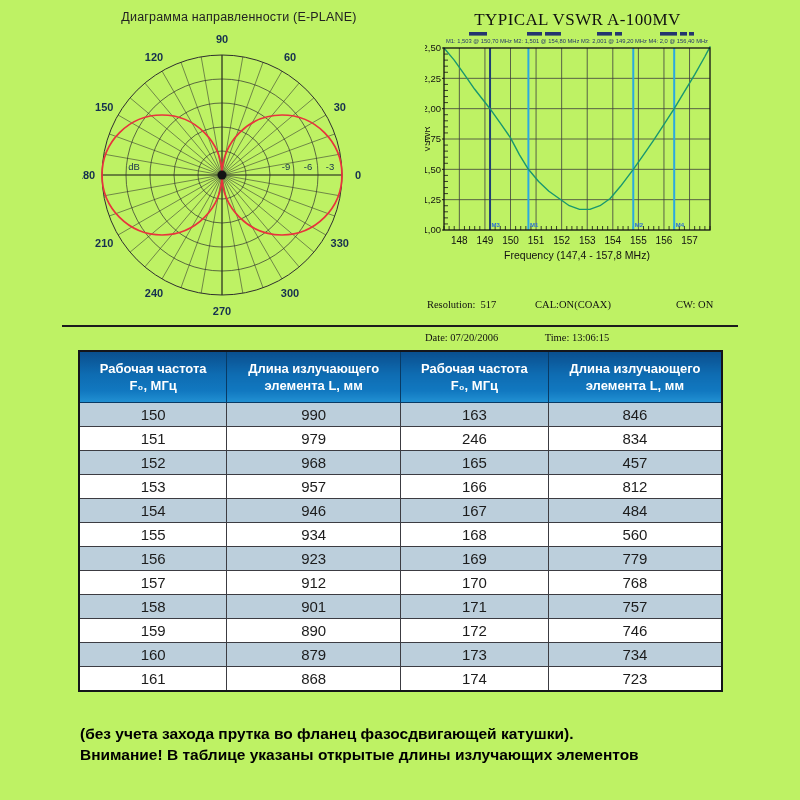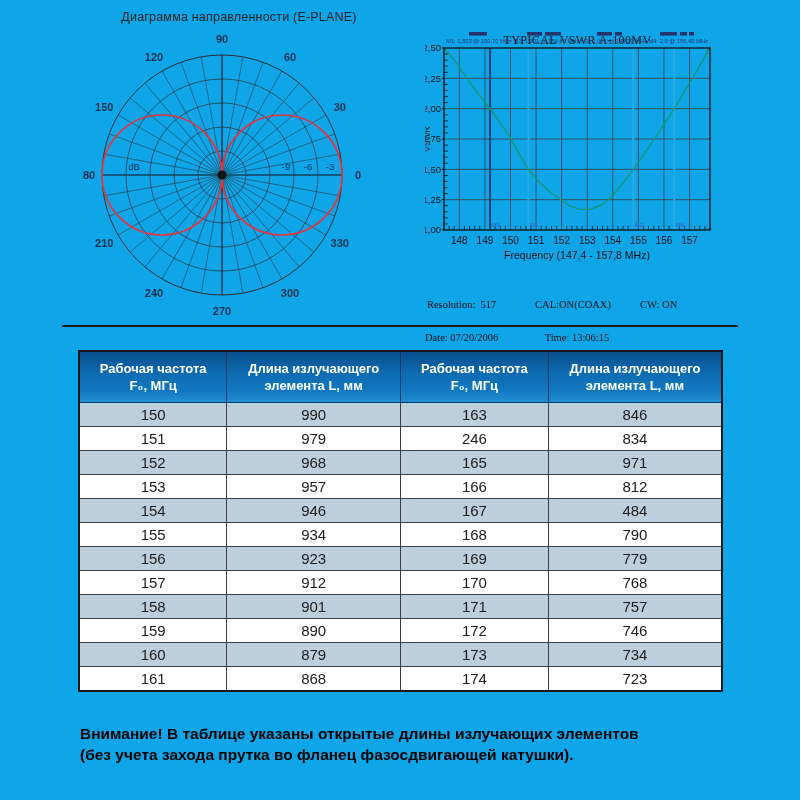--- a/index.html
+++ b/index.html
@@ -4,7 +4,7 @@
 <style>
   html,body{margin:0;padding:0;}
   body{background:#fff;font-family:"Liberation Sans",sans-serif;}
-  #page{position:relative;width:800px;height:800px;background:#0ea5e9;overflow:hidden;}
+  #page{position:relative;width:800px;height:800px;background:#bef264;overflow:hidden;}
 
   .polar-title{position:absolute;left:78px;top:10px;width:322px;text-align:center;
     font-size:12.5px;color:#222;letter-spacing:.2px;}

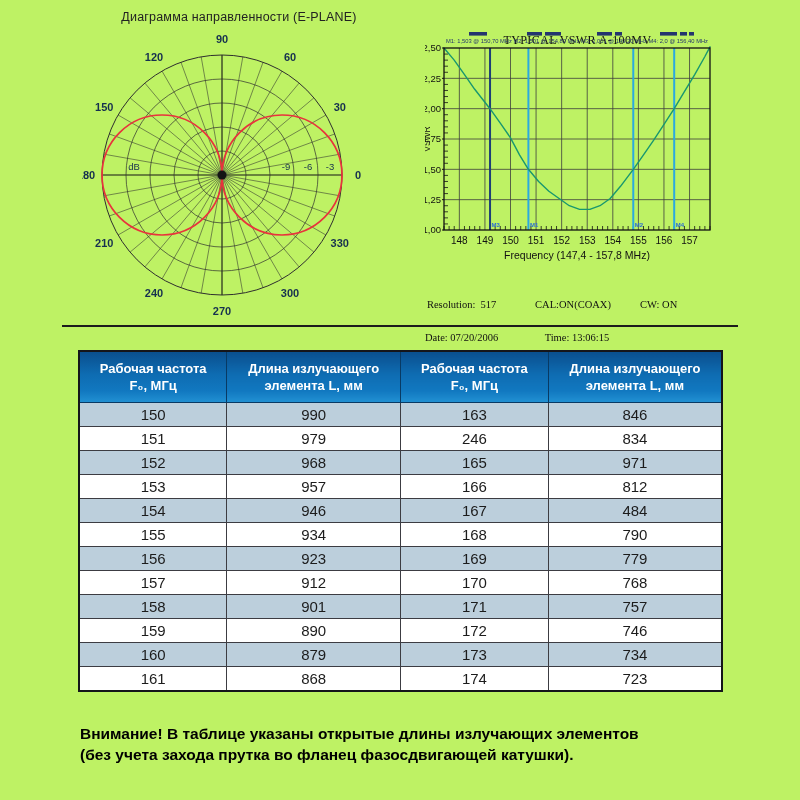--- a/index.html
+++ b/index.html
@@ -11,7 +11,7 @@
   #polar-svg{position:absolute;left:82px;top:33px;}
 
   .vswr-title{position:absolute;left:425px;top:10px;width:305px;text-align:center;
-    font-family:"Liberation Serif",serif;font-size:12px;color:#111;letter-spacing:.4px;margin-top:23px;}
+    font-family:"Liberation Serif",serif;font-size:17px;color:#111;letter-spacing:.4px;}
   #vswr-svg{position:absolute;left:425px;top:28px;}
 
   .vswr-info{position:absolute;top:277px;font-family:"Liberation Serif",serif;

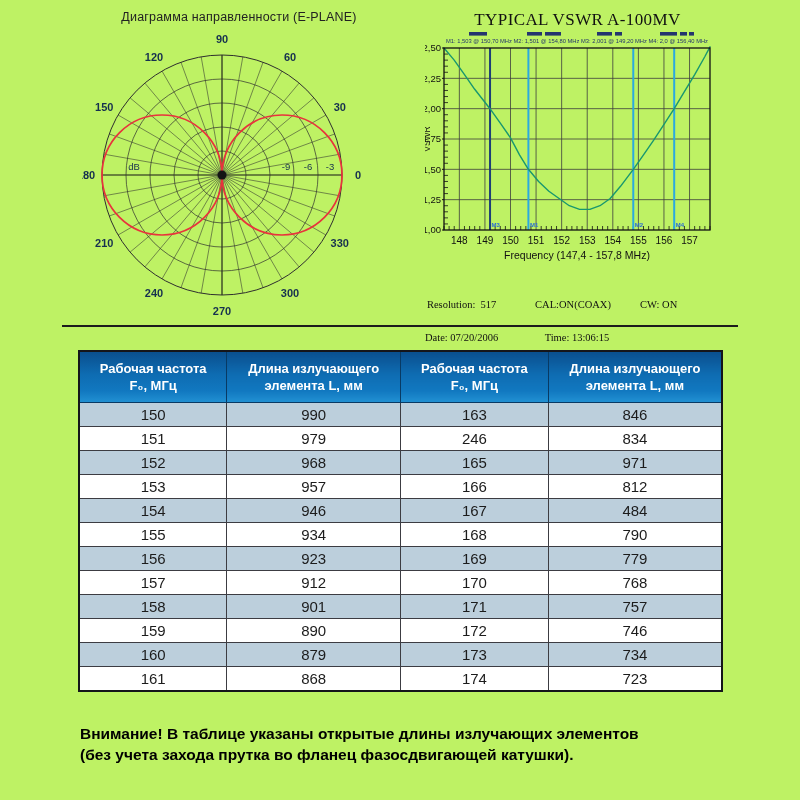--- a/index.html
+++ b/index.html
@@ -19,7 +19,7 @@
   .vswr-info.c1{left:425px;}
   .vswr-info.c2{left:533px;}
   .vswr-info.c2 .mid{padding-left:8px;}
-  .vswr-info.c3{left:640px;}
+  .vswr-info.c3{left:676px;}
 
   .divider{position:absolute;left:62px;top:325px;width:676px;height:2px;background:#1c1c1c;}
 

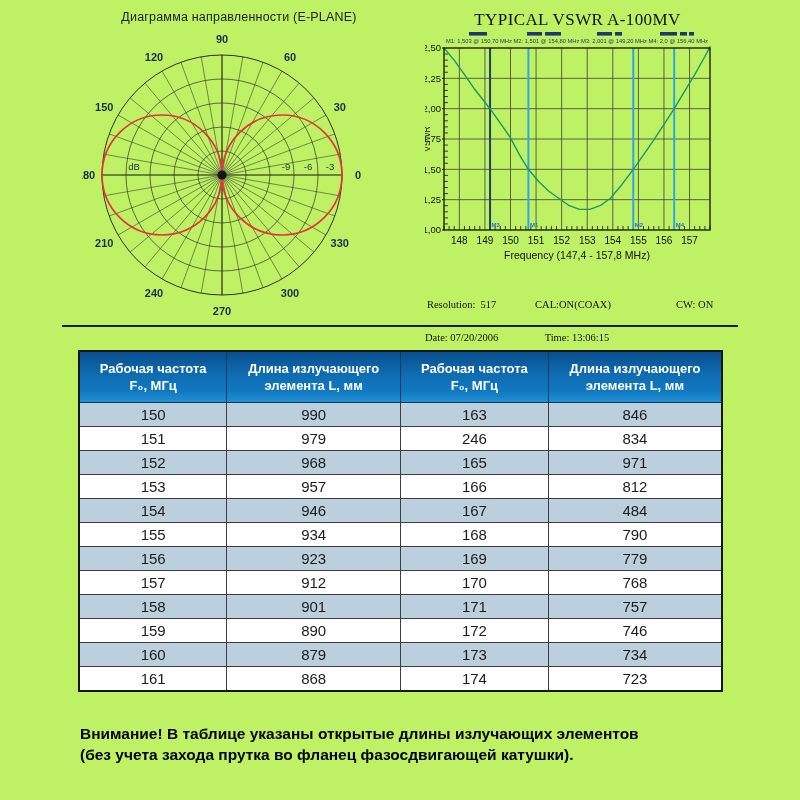--- a/index.html
+++ b/index.html
@@ -299,7 +299,7 @@
           <td>152</td>
           <td>968</td>
           <td>165</td>
-          <td>971</td>
+          <td>457</td>
         </tr>
         <tr class="plain">
           <td>153</td>

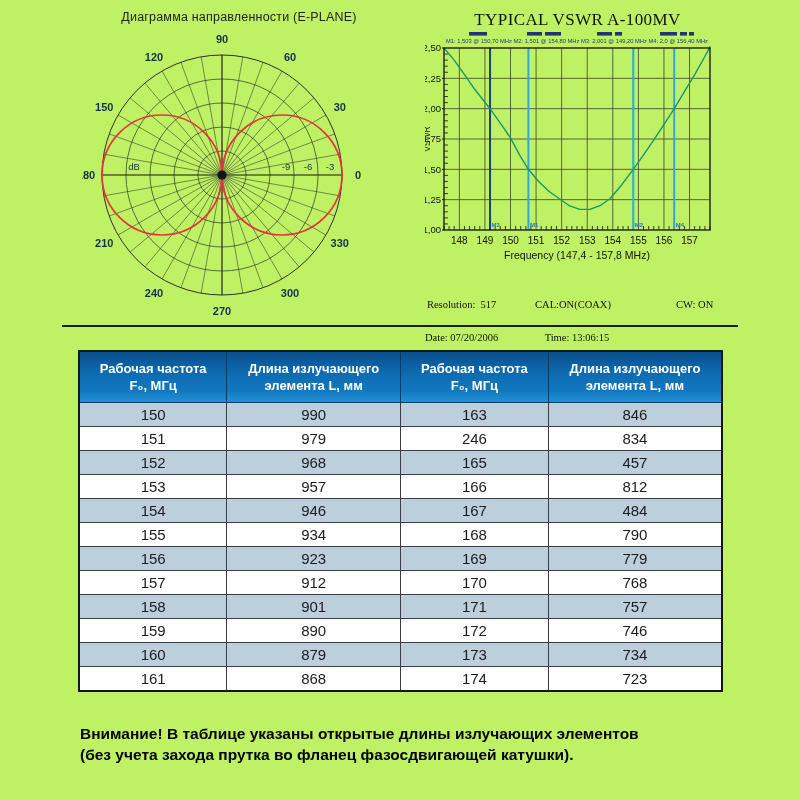--- a/index.html
+++ b/index.html
@@ -317,7 +317,7 @@
           <td>155</td>
           <td>934</td>
           <td>168</td>
-          <td>790</td>
+          <td>560</td>
         </tr>
         <tr class="alt">
           <td>156</td>

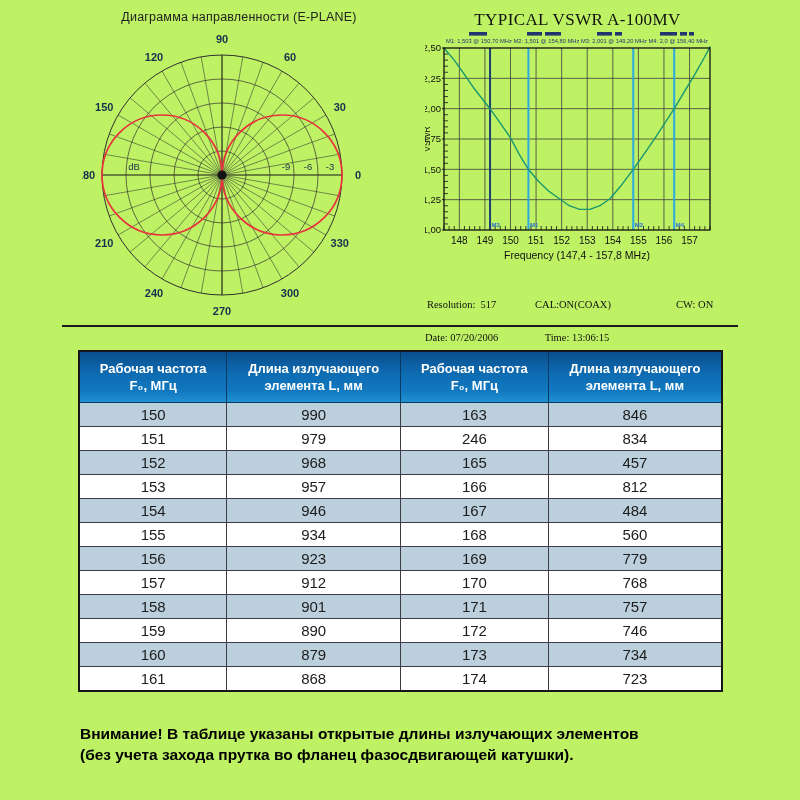--- a/index.html
+++ b/index.html
@@ -359,8 +359,8 @@
   </table>
 
   <div class="note">
+    <div>(без учета захода прутка во фланец фазосдвигающей катушки).</div>
     <div>Внимание! В таблице указаны открытые длины излучающих элементов</div>
-    <div>(без учета захода прутка во фланец фазосдвигающей катушки).</div>
   </div>
 
 </div>

